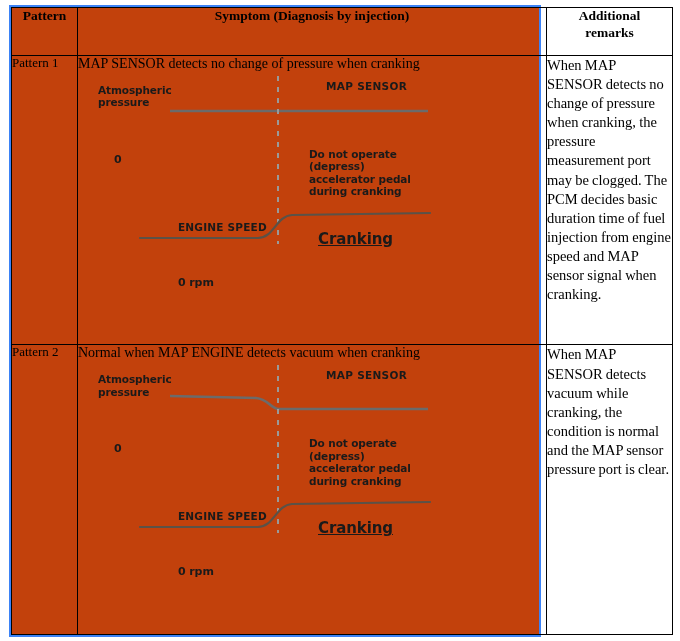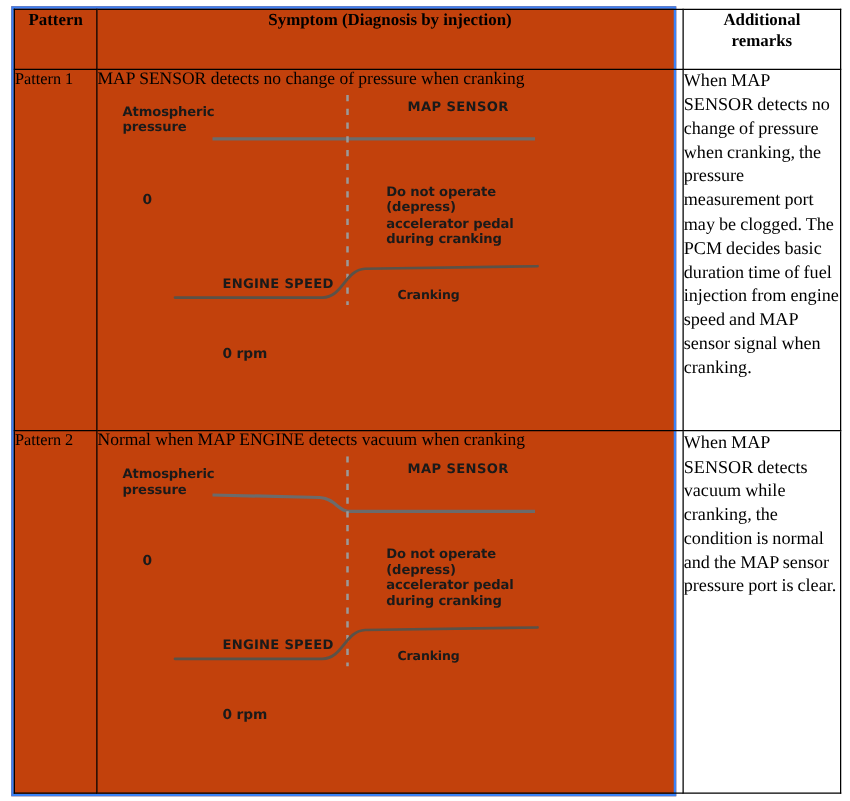--- a/index.html
+++ b/index.html
@@ -103,7 +103,7 @@
   .dlabel.note      { left: 231px; top: 72px; }
   .dlabel.espeed    { left: 100px; top: 145px; letter-spacing: 0.2px; }
   .dlabel.zerorpm   { left: 100px; top: 164px; font-size: 11px; margin-top: 37px; }
-  .dlabel.cranking  { left: 240px; top: 155px; font-size: 10px; }
+  .dlabel.cranking  { left: 240px; top: 155px; font-size: 15px; text-decoration: underline; }
 
   .r2 .dlabel.atm       { top: 8px; }
   .r2 .dlabel.zero      { top: 78px; }

